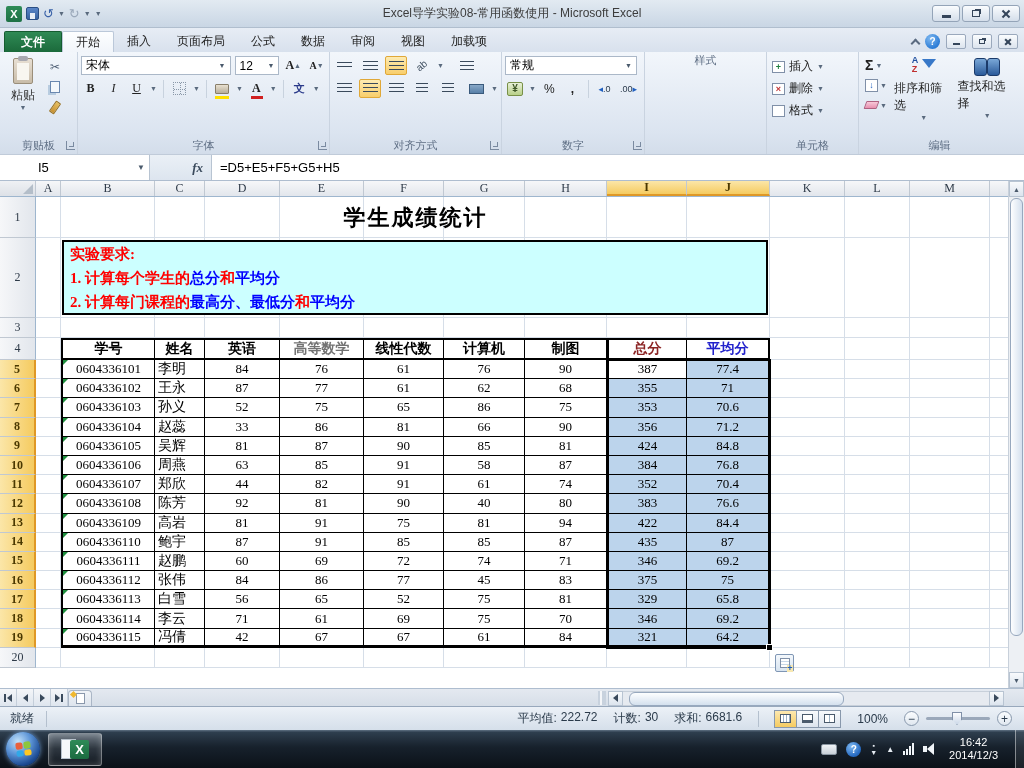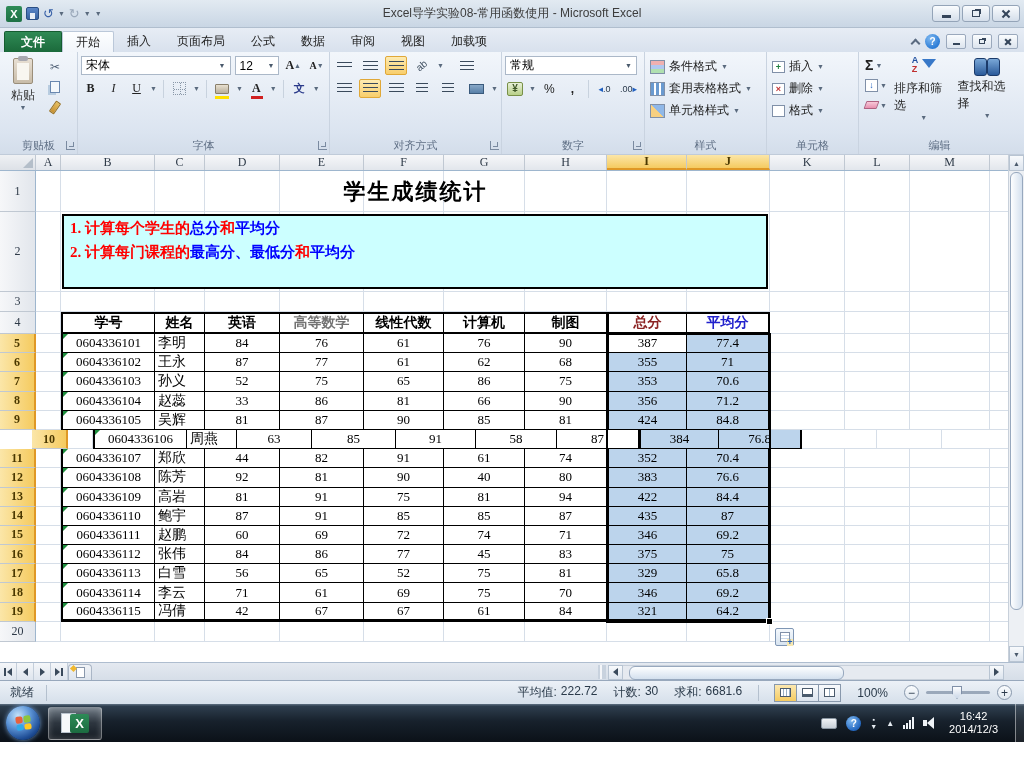--- a/index.html
+++ b/index.html
@@ -420,23 +420,6 @@
     </div>
 
     <div class="rgroup" style="width:122px">
-      <div class="rbody" style="flex-direction:column;gap:1px;">
-        <div class="stybtn">
-            <div class="sty-ico cf"></div>
-            <span>条件格式</span>
-            <span class="ddm">▼</span>
-          </div>
-        <div class="stybtn">
-            <div class="sty-ico tf"></div>
-            <span>套用表格格式</span>
-            <span class="ddm">▼</span>
-          </div>
-        <div class="stybtn">
-            <div class="sty-ico cs"></div>
-            <span>单元格样式</span>
-            <span class="ddm">▼</span>
-          </div>
-      </div>
       <div class="rlabel">样式</div>
     </div>
 

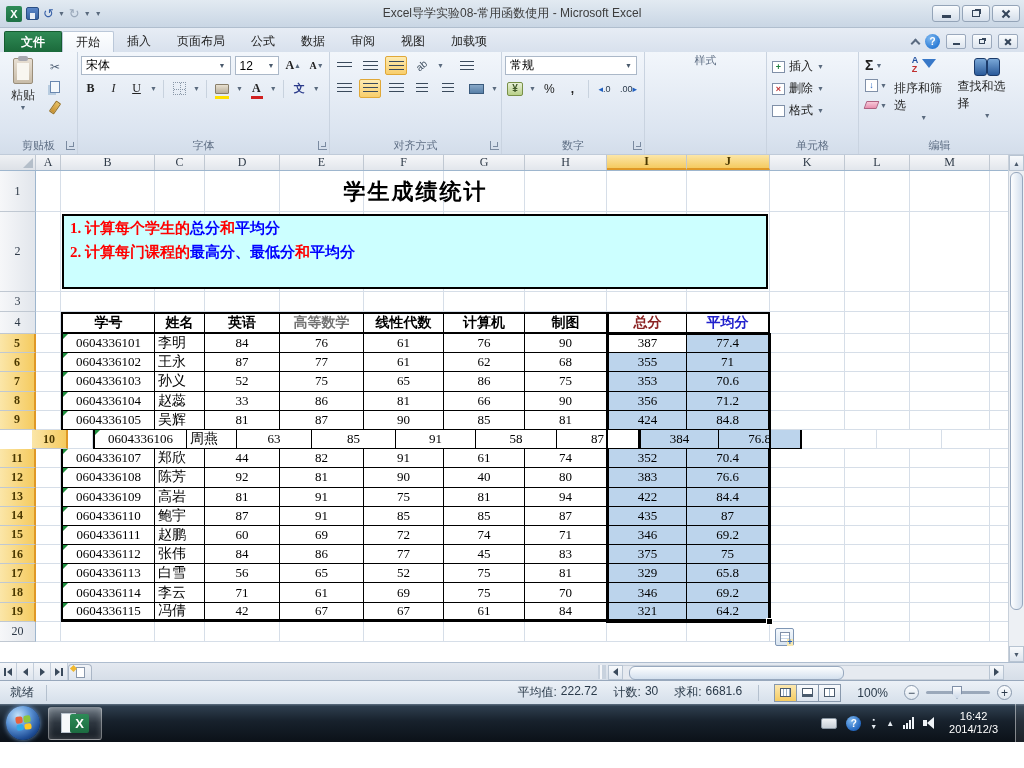--- a/index.html
+++ b/index.html
@@ -479,6 +479,18 @@
     </div>
   </div>
 
+  <div class="fbar">
+    <div class="namebox">
+        <span>I5</span>
+        <span class="nb-dd">▼</span>
+      </div>
+    <div class="fx-zone">
+        <span class="fx">fx</span>
+      </div>
+    <div class="finput">
+        <span>=D5+E5+F5+G5+H5</span>
+      </div>
+  </div>
 
   <div class="gridzone">
     <div class="gridmain">

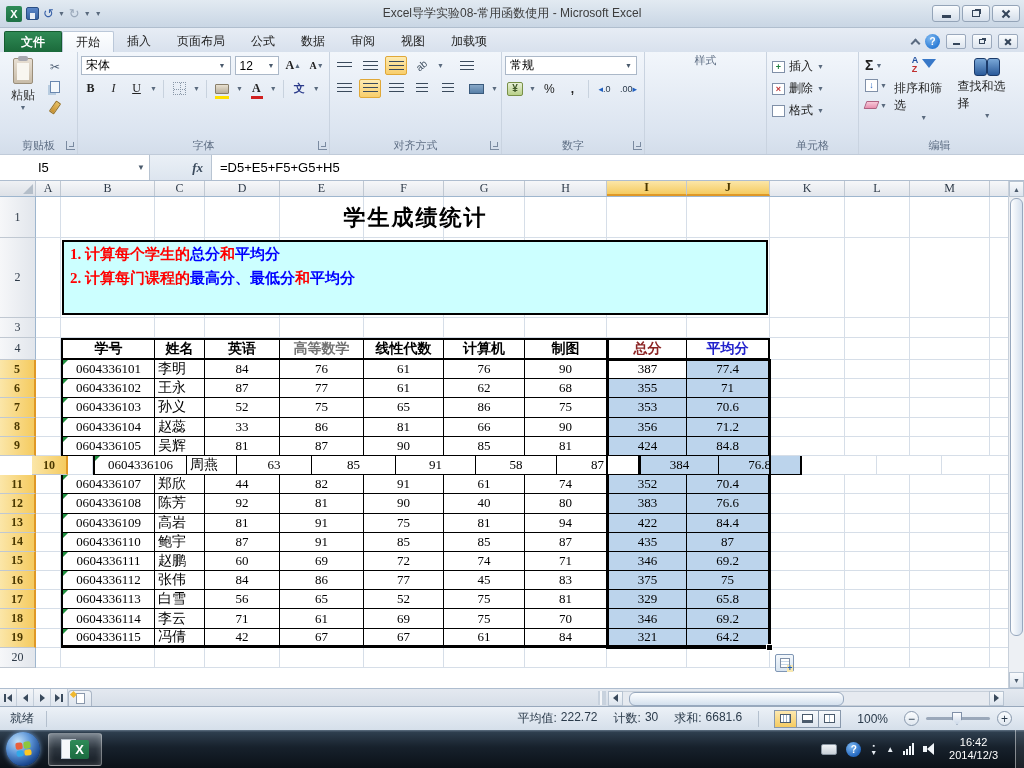--- a/index.html
+++ b/index.html
@@ -856,6 +856,7 @@
           </div>
         <div id="sheet-title">学生成绩统计</div>
         <div id="req-box">
+            <div class="line"><span class="seg red">实验要求:</span></div>
             <div class="line"><span class="seg red">1. 计算每个学生的</span><span class="seg blue">总分</span><span class="seg red">和</span><span class="seg blue">平均分</span></div>
             <div class="line"><span class="seg red">2. 计算每门课程的</span><span class="seg blue">最高分、最低分</span><span class="seg red">和</span><span class="seg blue">平均分</span></div>
           </div>

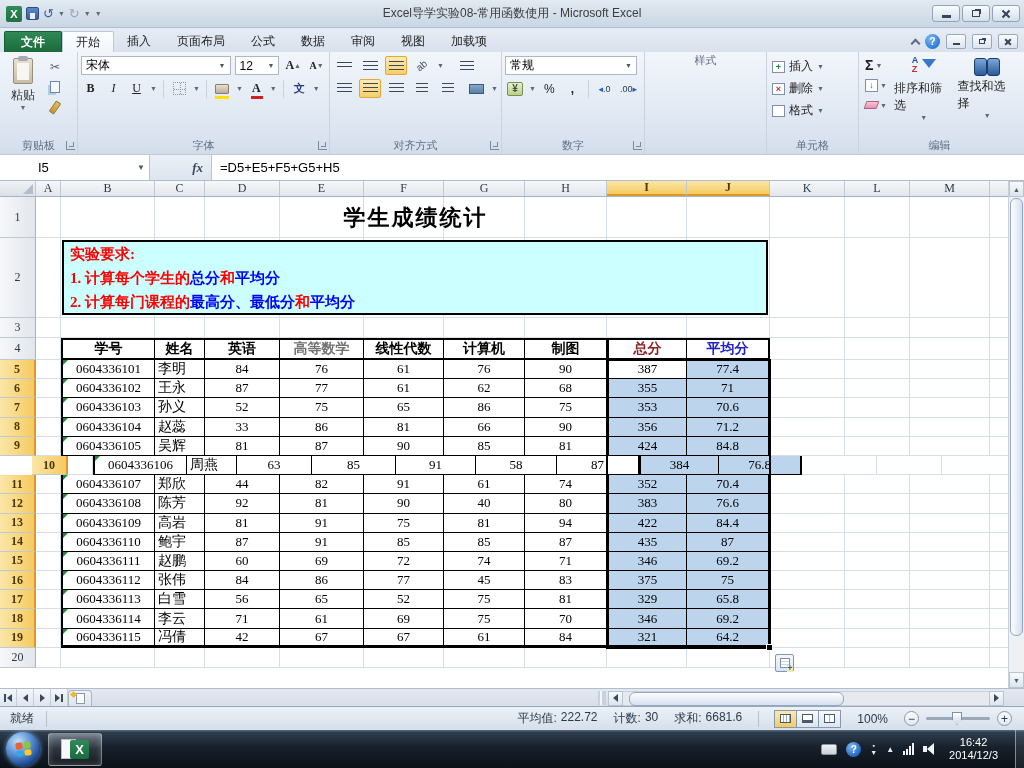--- a/index.html
+++ b/index.html
@@ -666,7 +666,7 @@
               <div class="c" style="width: 80px; flex: 0 0 80px;"></div>
               <div class="c" style="width: 18px; flex: 0 0 18px; border-right: none;"></div>
             </div>
-            <div class="grow" style="height: 19.2px; margin-left: 32px;">
+            <div class="grow" style="height: 19.2px;">
               <div class="rn sel">10</div>
               <div class="c" style="width: 25px; flex: 0 0 25px;"></div>
               <div class="c tb idc bl2" style="width: 94px; flex: 0 0 94px;">0604336106</div>

